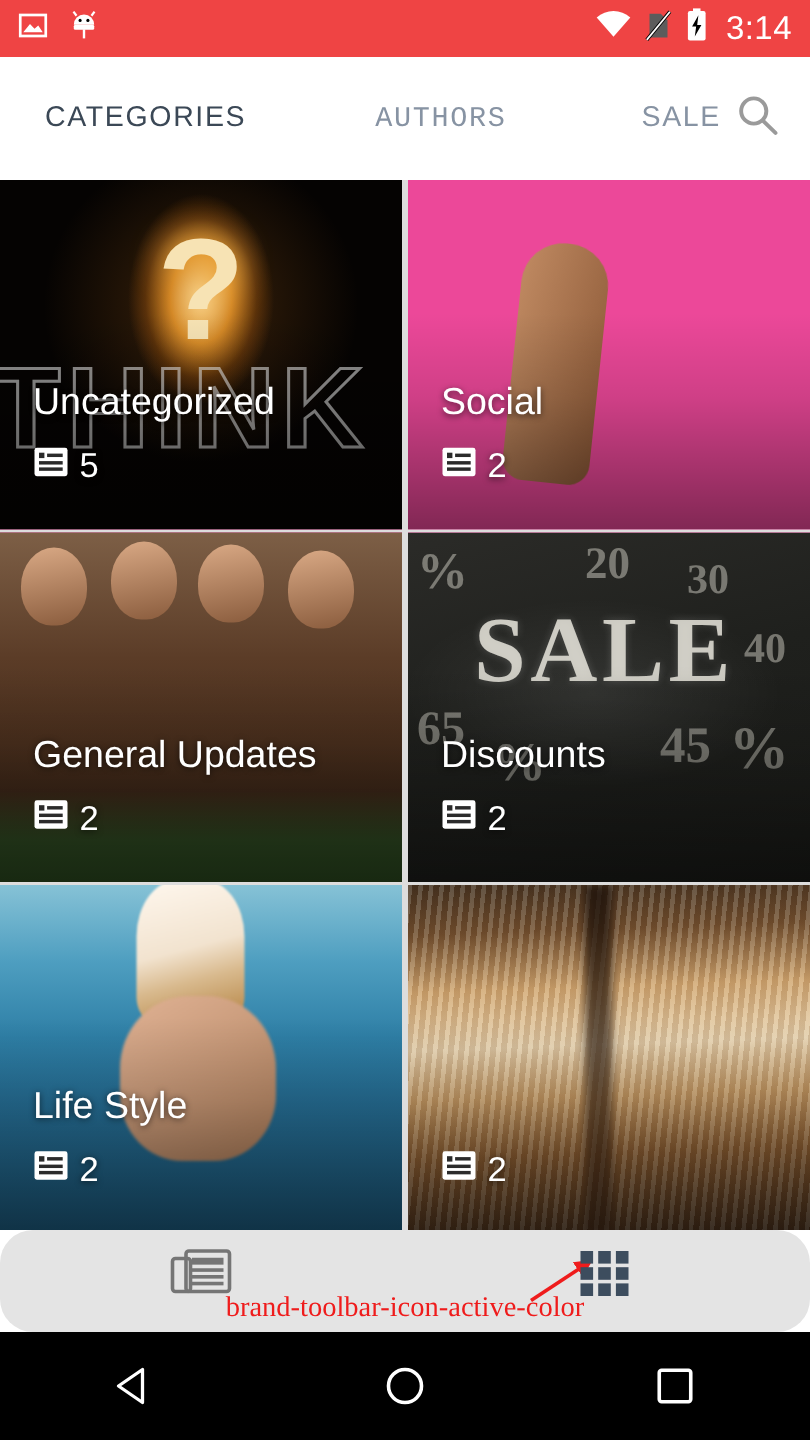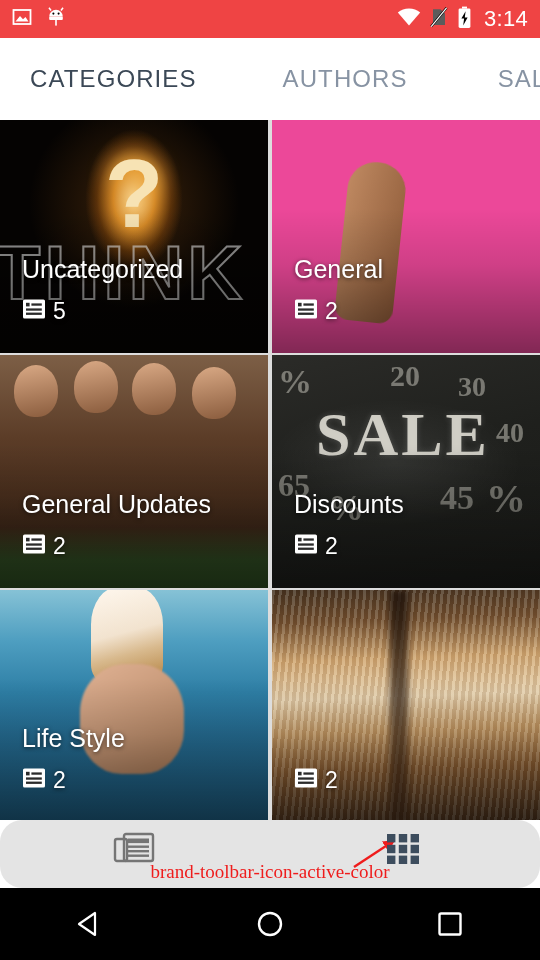--- a/index.html
+++ b/index.html
@@ -27,7 +27,7 @@
     background:#fff; display:flex; align-items:center;
   }
   .tab {
-    font-size:24px; letter-spacing:1.1px; color:#8793a3;
+    font-size:19px; letter-spacing:1.1px; color:#8793a3;
     padding:0; white-space:nowrap;text-align:right;
   }
   .tab.active { color:#3b4856; }

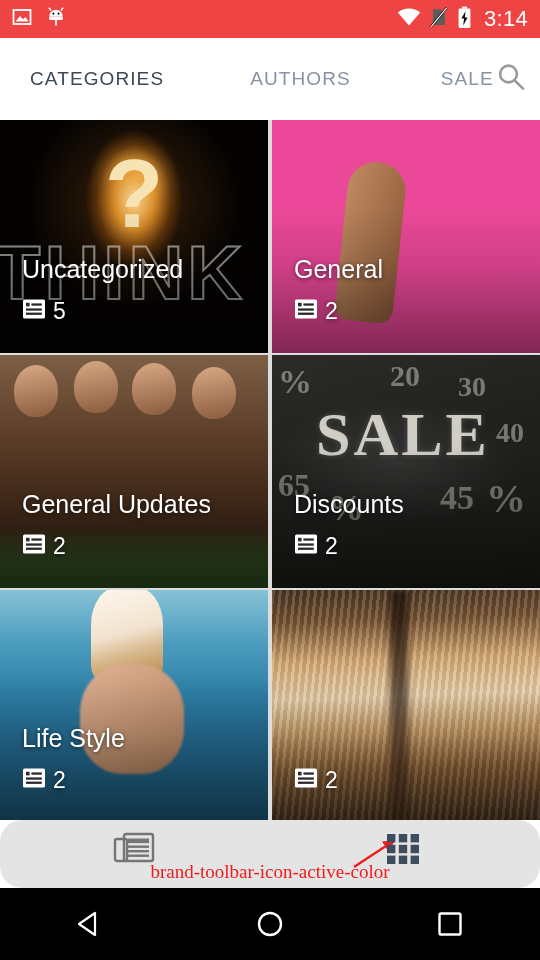--- a/index.html
+++ b/index.html
@@ -32,7 +32,7 @@
   }
   .tab.active { color:#3b4856; }
   .tab-cat { margin-left:30px; }
-  .tab-auth { margin-left:86px; }
+  .tab-auth { margin-left:86px;font-family:Liberation Mono, monospace; }
   .tab-tags { margin-left:90px; }
   .search-btn { margin-left:auto; margin-right:18px; display:flex; align-items:center; }
 

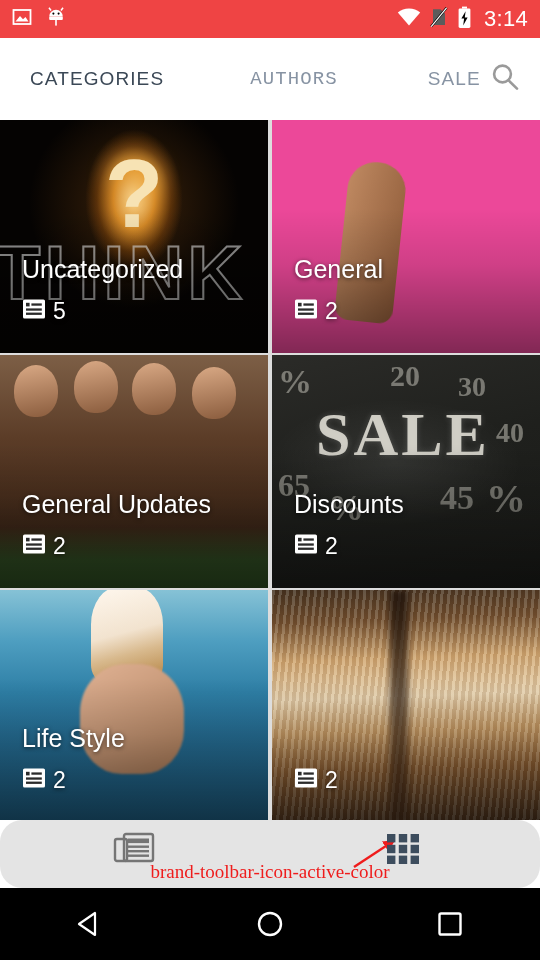--- a/index.html
+++ b/index.html
@@ -272,7 +272,7 @@
       </div>
       <div class="shade"></div>
       <div class="card-body">
-        <div class="card-title">General</div>
+        <div class="card-title">Social</div>
         <div class="card-meta">
           <span>
             <svg width="24" height="24" viewBox="0 0 24 24">

